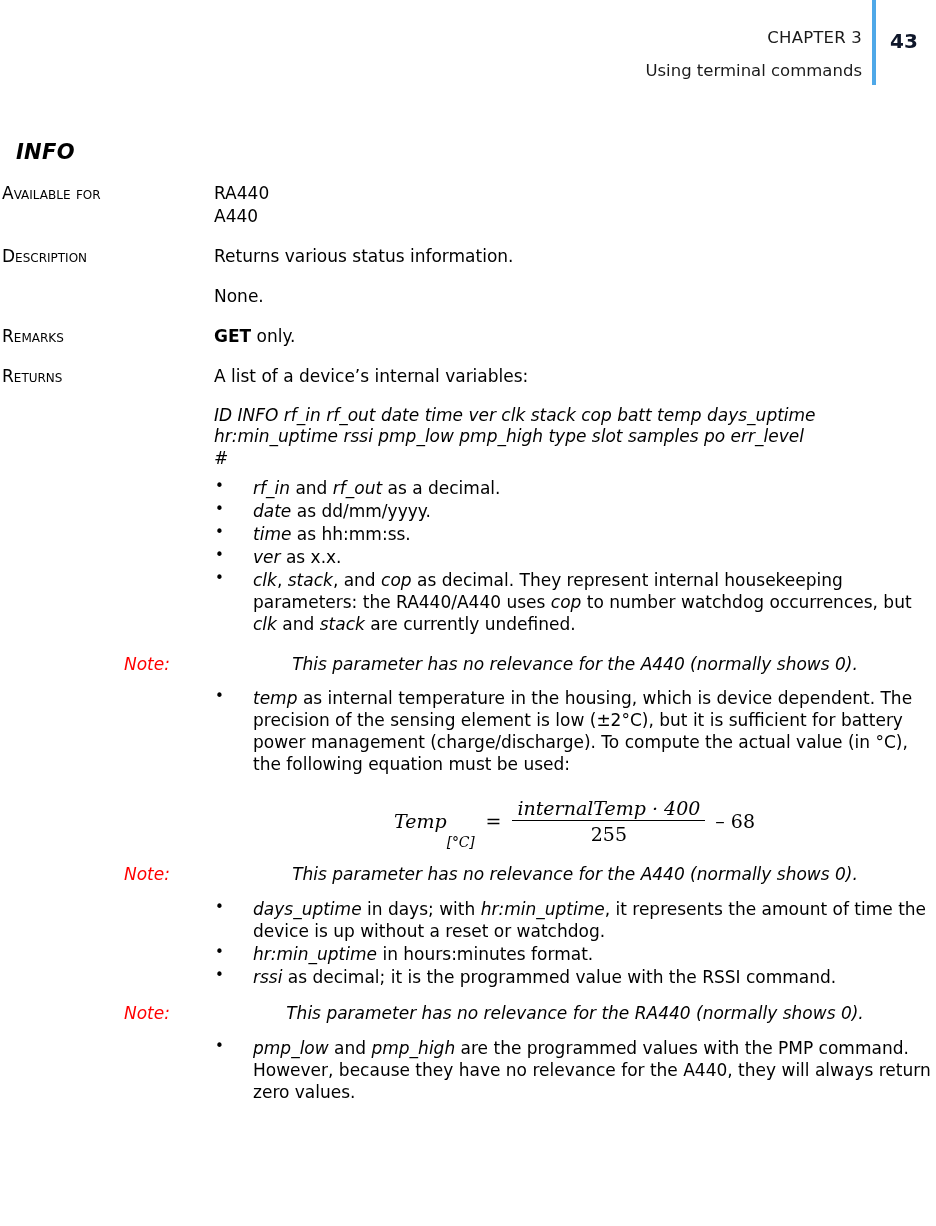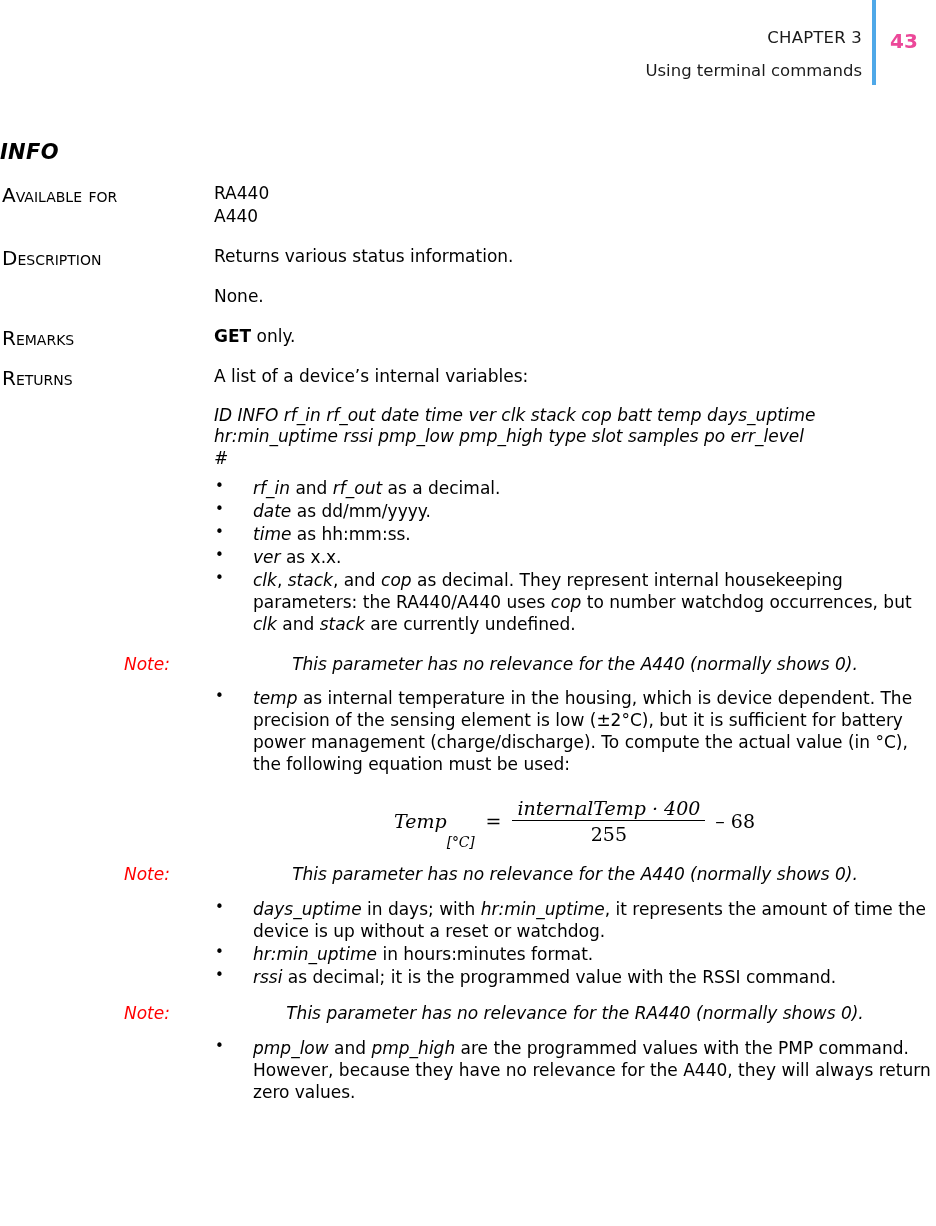--- a/index.html
+++ b/index.html
@@ -58,7 +58,7 @@
     top: 29px;
     font-size: 20px;
     font-weight: bold;
-    color: #ec4899;
+    color: #0f172a;
   }
 
   

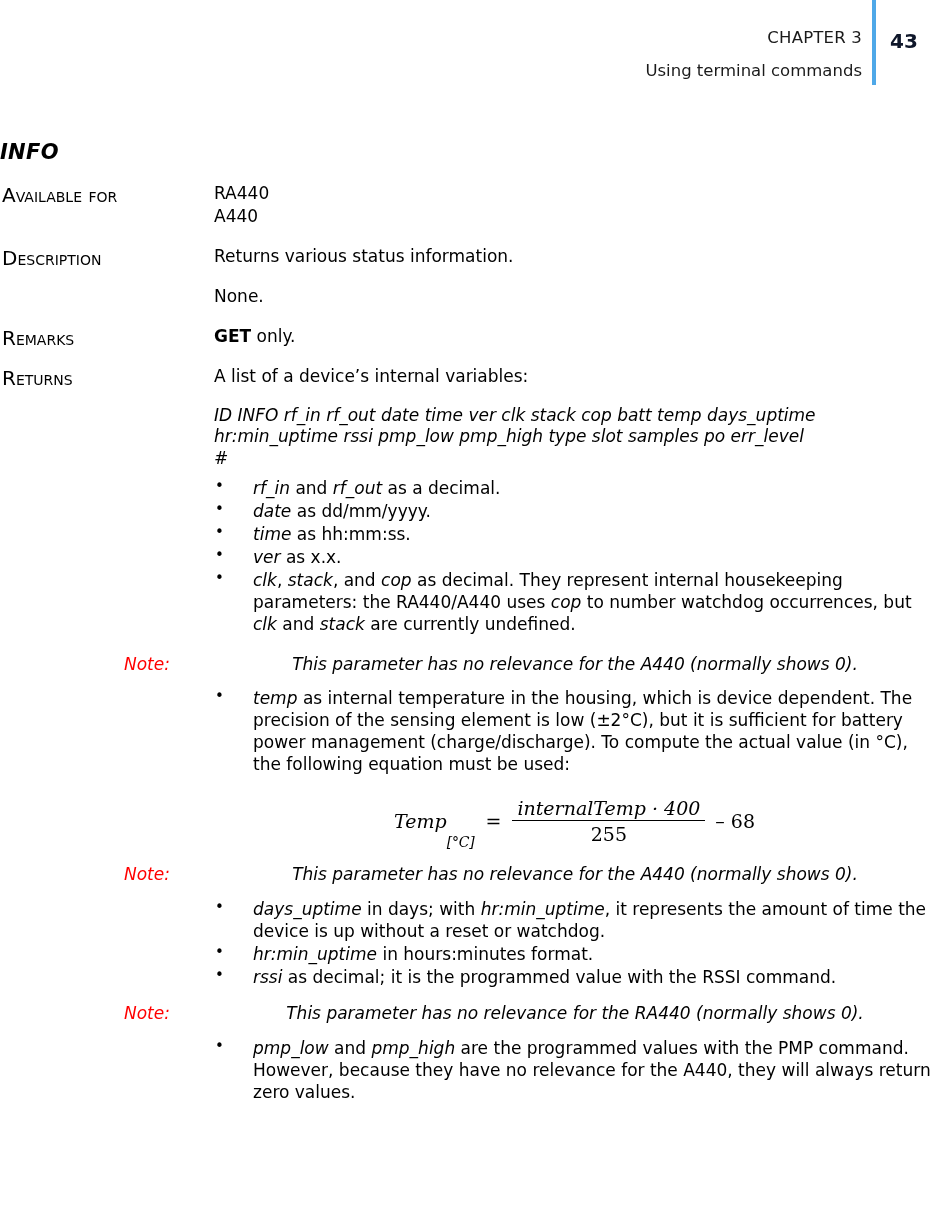--- a/index.html
+++ b/index.html
@@ -75,7 +75,7 @@
     font-style: italic;
     letter-spacing: 0.3px;
     margin: 0 0 18px 0;
-    padding-left: 0;
+    padding-left: 16px;
   }
 
   

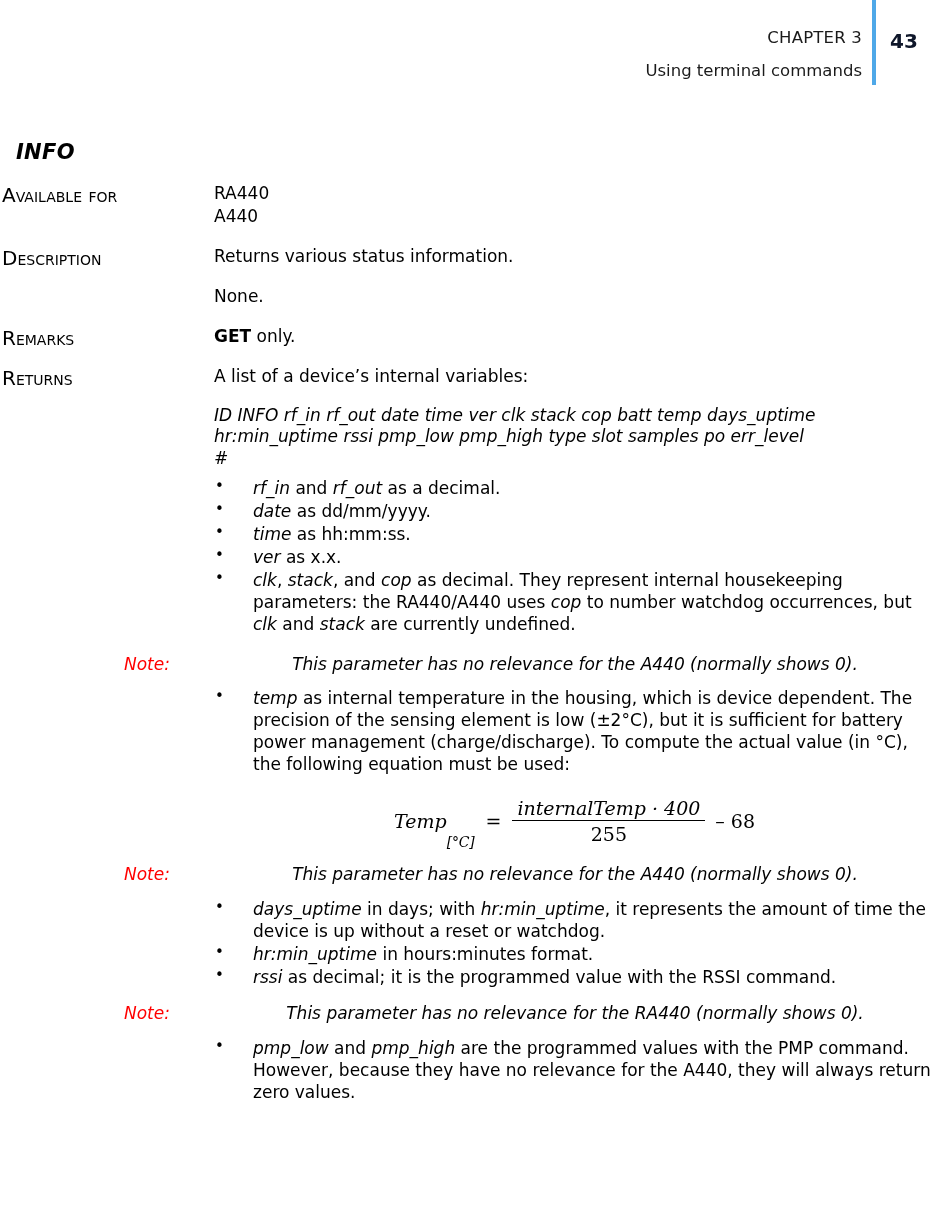--- a/index.html
+++ b/index.html
@@ -90,7 +90,7 @@
     left: 2px;
     top: 0;
     width: 206px;
-    font-size: 20px;
+    font-size: 17px;
     font-variant: small-caps;
     line-height: 1.35;
     white-space: nowrap;

